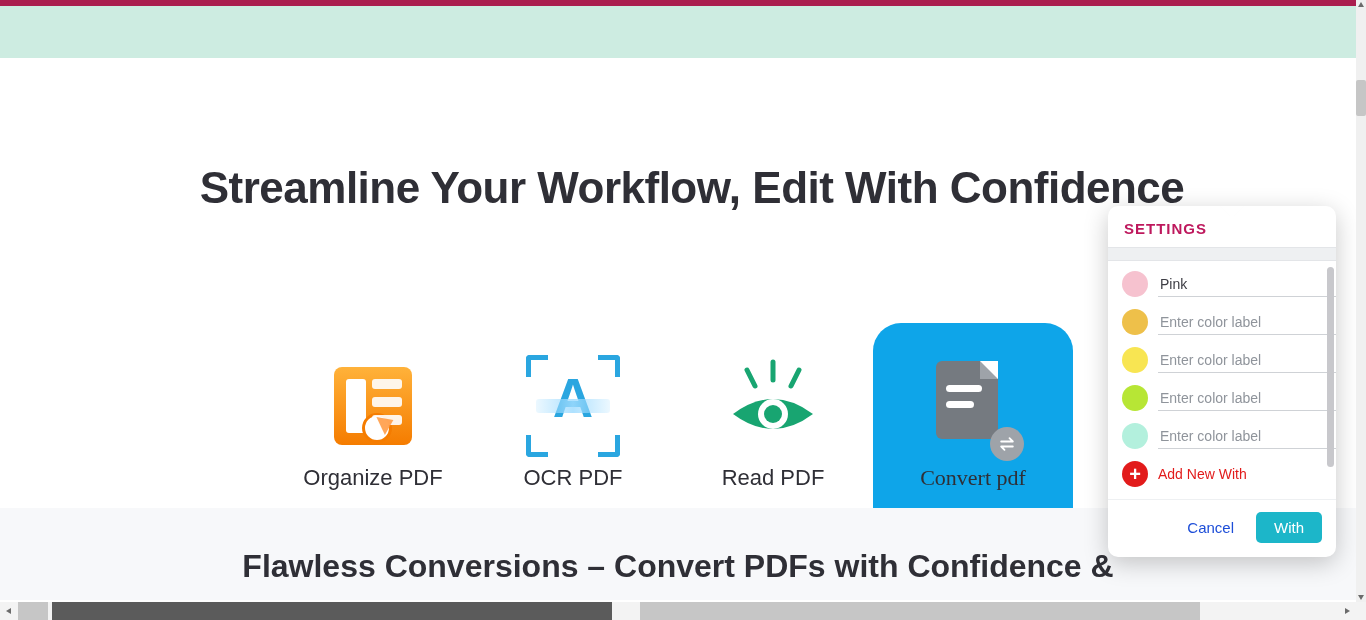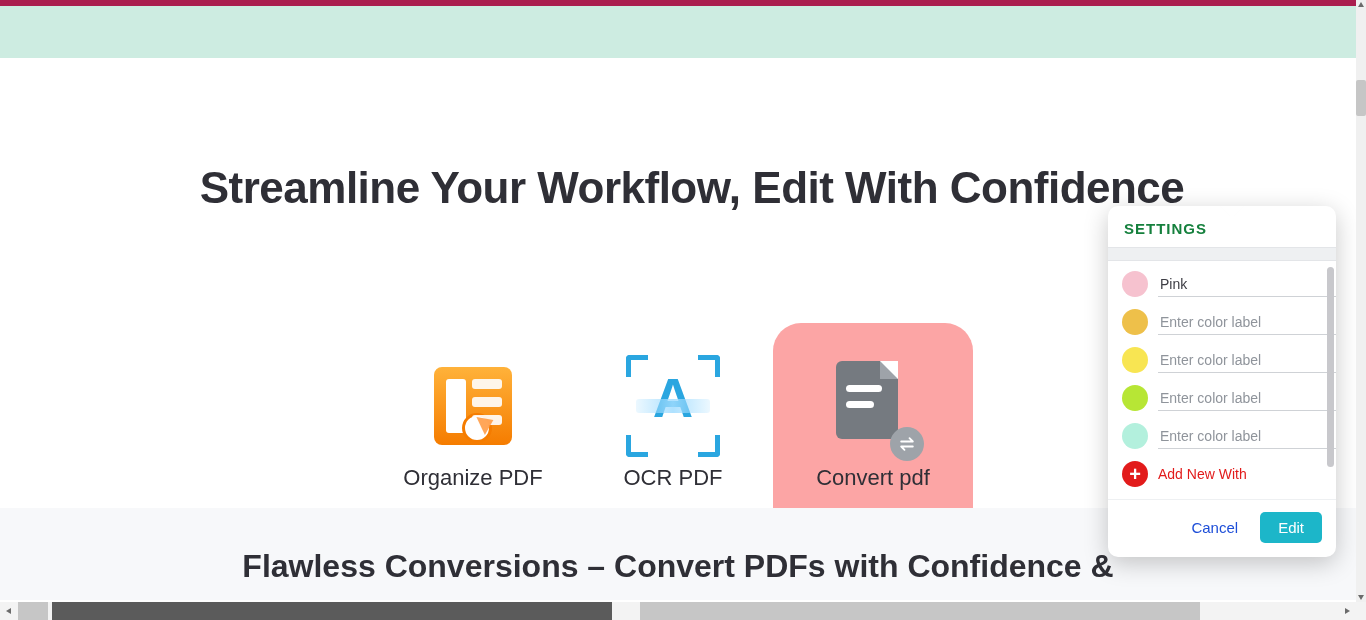--- a/index.html
+++ b/index.html
@@ -60,7 +60,7 @@
   
   .popover { position:absolute; top:206px; right:30px; width:228px; background:#fff; border-radius:10px; box-shadow:0 6px 24px rgba(0,0,0,.22); overflow:hidden; }
   .popover:before { content:""; position:absolute; top:-8px; right:96px; width:16px; height:16px; background:#fff; transform:rotate(45deg); box-shadow:-2px -2px 4px rgba(0,0,0,.06); }
-  .pop-header { padding:14px 16px 10px; font-size:15px; font-weight:800; color:#15803d; letter-spacing:1px; }
+  .pop-header { padding:14px 16px 10px; font-size:15px; font-weight:800; color:#be185d; letter-spacing:1px; }
   .pop-divider { height:14px; background:#eef0f2; border-top:1px solid #e3e5e8; border-bottom:1px solid #e3e5e8; }
   .pop-body { position:relative; padding:4px 6px 6px 12px; }
   .pop-scroll { position:absolute; top:6px; right:2px; width:7px; height:200px; background:#c8c8cc; border-radius:4px; }

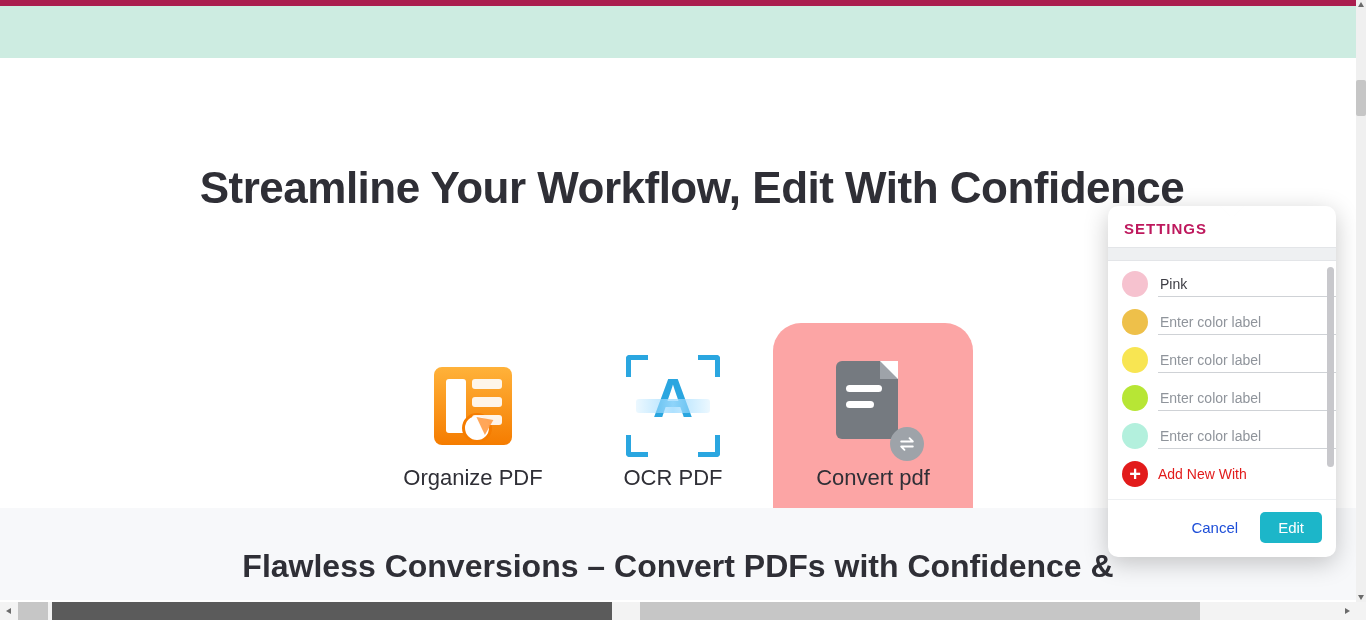--- a/index.html
+++ b/index.html
@@ -124,6 +124,21 @@
       <div class="card-label">OCR PDF</div>
     </div>
 
+    <div class="card">
+      <div class="icon-wrap">
+        <svg width="100" height="100" viewBox="0 0 100 100">
+          <g class="eye-rays">
+            <line x1="50" y1="6" x2="50" y2="24"></line>
+            <line x1="24" y1="14" x2="32" y2="30"></line>
+            <line x1="76" y1="14" x2="68" y2="30"></line>
+          </g>
+          <path class="eye-body" d="M10 58 Q50 28 90 58 Q50 88 10 58 Z"></path>
+          <circle class="eye-white" cx="50" cy="58" r="15"></circle>
+          <circle class="eye-pupil" cx="50" cy="58" r="9"></circle>
+        </svg>
+      </div>
+      <div class="card-label">Read PDF</div>
+    </div>
 
     <div class="card selected">
       <div class="icon-wrap">

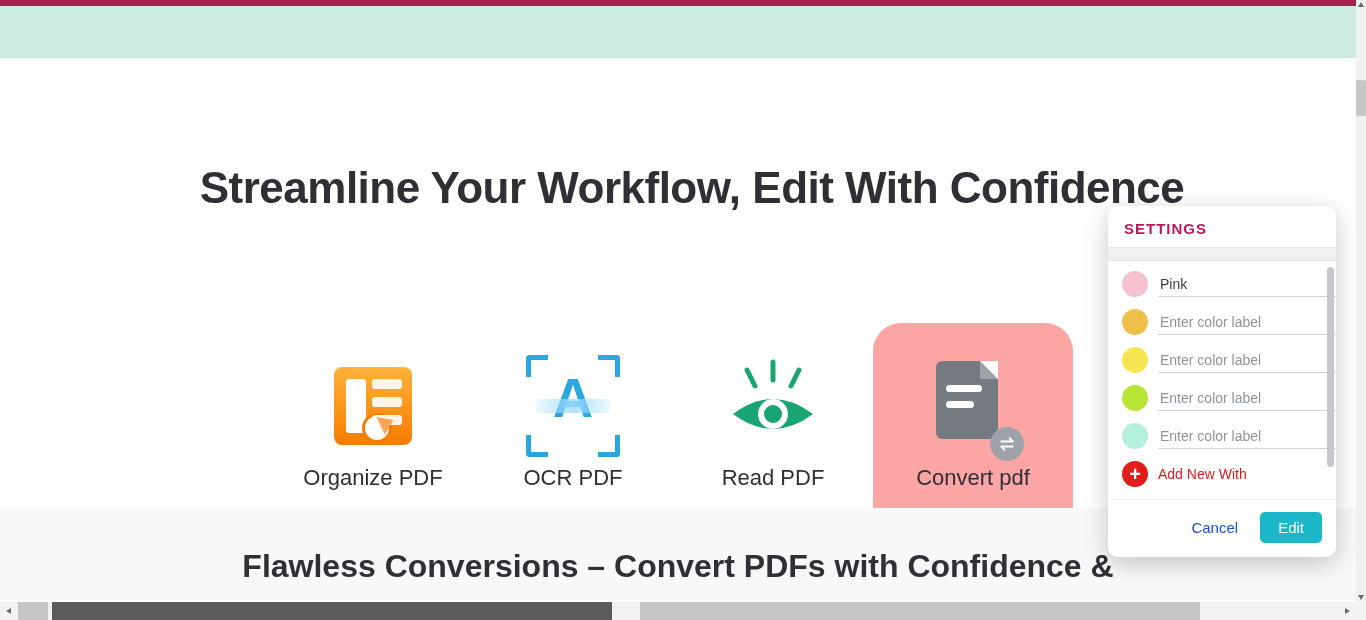--- a/index.html
+++ b/index.html
@@ -13,7 +13,7 @@
 
   .cards-row { position:absolute; top:265px; left:0; right:10px; display:flex; justify-content:center; gap:0; }
   .card { width:200px; height:215px; display:flex; flex-direction:column; align-items:center; justify-content:flex-start; padding-top:28px; cursor:pointer; }
-  .card.selected { background:#fca5a5; border-radius:28px; }
+  .card.selected { background:#0ea5e9; border-radius:28px;font-family:Liberation Serif, serif; }
   .icon-wrap { width:110px; height:110px; display:flex; align-items:center; justify-content:center; position:relative; }
   .card-label { margin-top:4px; font-size:22px; color:#2f2f36; font-weight:500; }
 

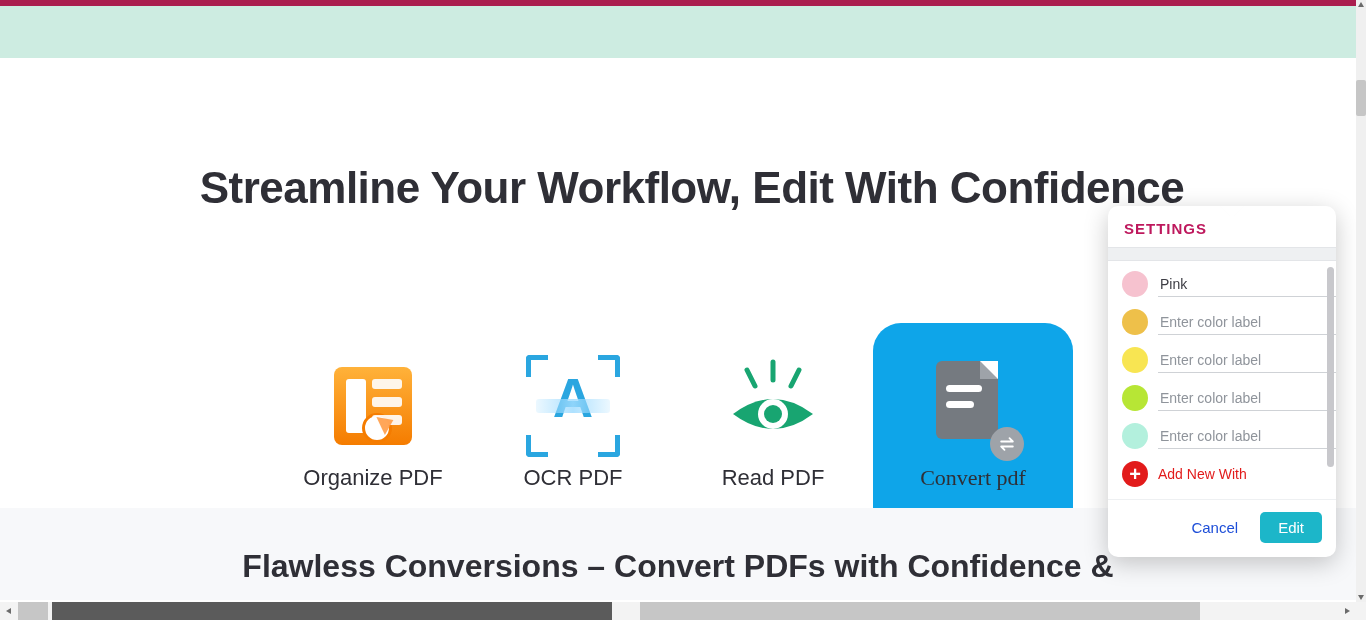--- a/index.html
+++ b/index.html
@@ -203,7 +203,7 @@
   </div>
   <div class="pop-footer">
     <button class="btn-cancel">Cancel</button>
-    <button class="btn-save">Edit</button>
+    <button class="btn-save">With</button>
   </div>
 </div>
 

